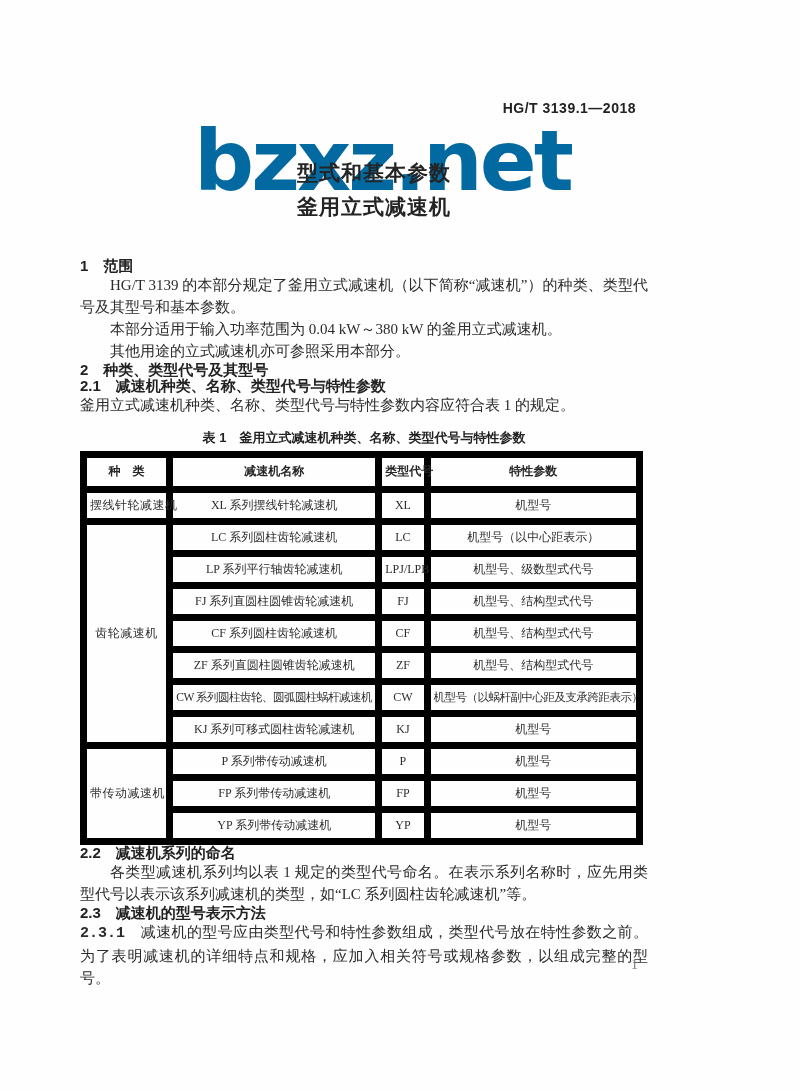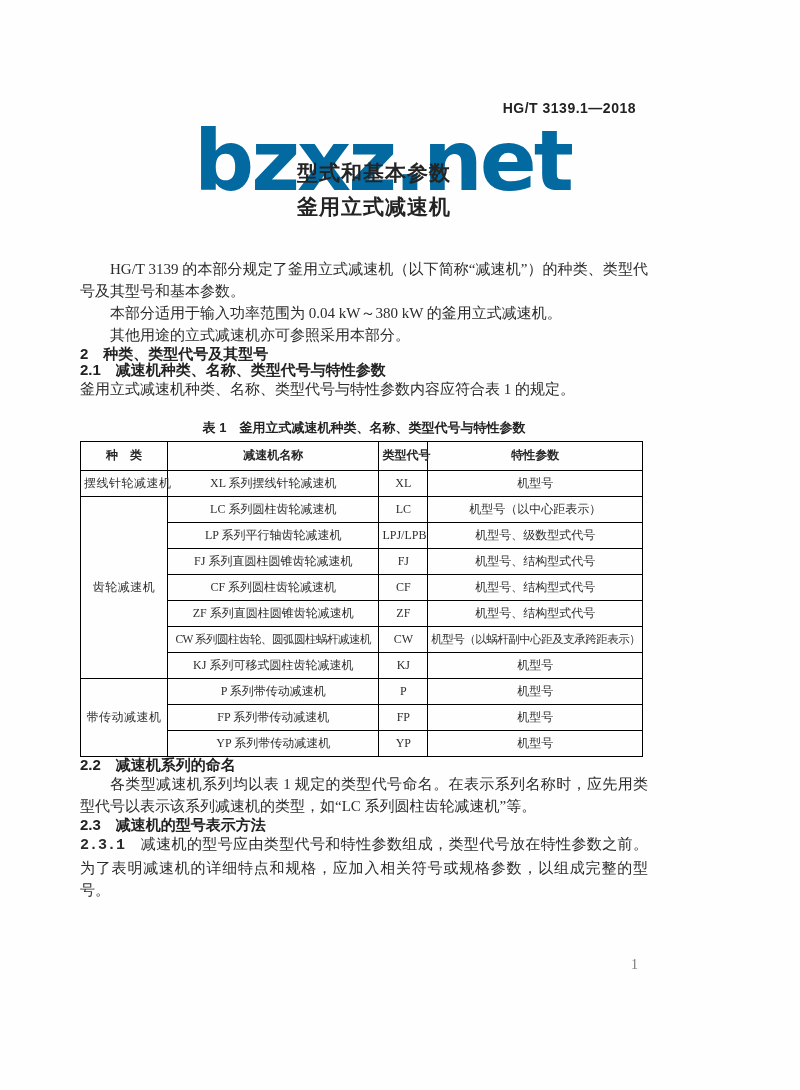--- a/index.html
+++ b/index.html
@@ -97,6 +97,7 @@
 
   <div class="content">
 
+    <p class="h-sec mb20">1　范围</p>
     <p class="indent">HG/T 3139 的本部分规定了釜用立式减速机（以下简称“减速机”）的种类、类型代号及其型号和基本参数。</p>
     <p class="indent">本部分适用于输入功率范围为 0.04 kW～380 kW 的釜用立式减速机。</p>
     <p class="indent">其他用途的立式减速机亦可参照采用本部分。</p>

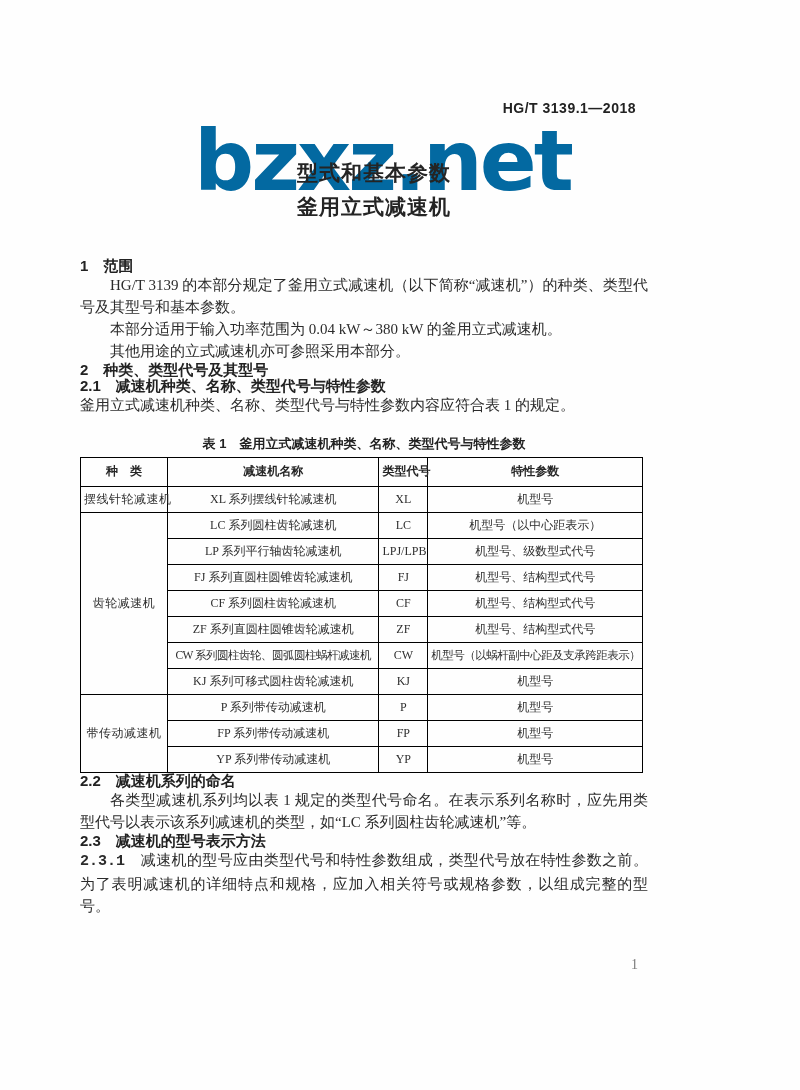--- a/index.html
+++ b/index.html
@@ -47,7 +47,7 @@
   .mt28{margin-top:28px;}
   .mt30{margin-top:30px;}
   .tbl-caption{
-    margin-top:20px;
+    margin-top:14px;
     font-family:"Liberation Sans","DejaVu Sans",sans-serif;
     font-weight:bold;font-size:13px;line-height:16px;
     text-align:center;color:#222;

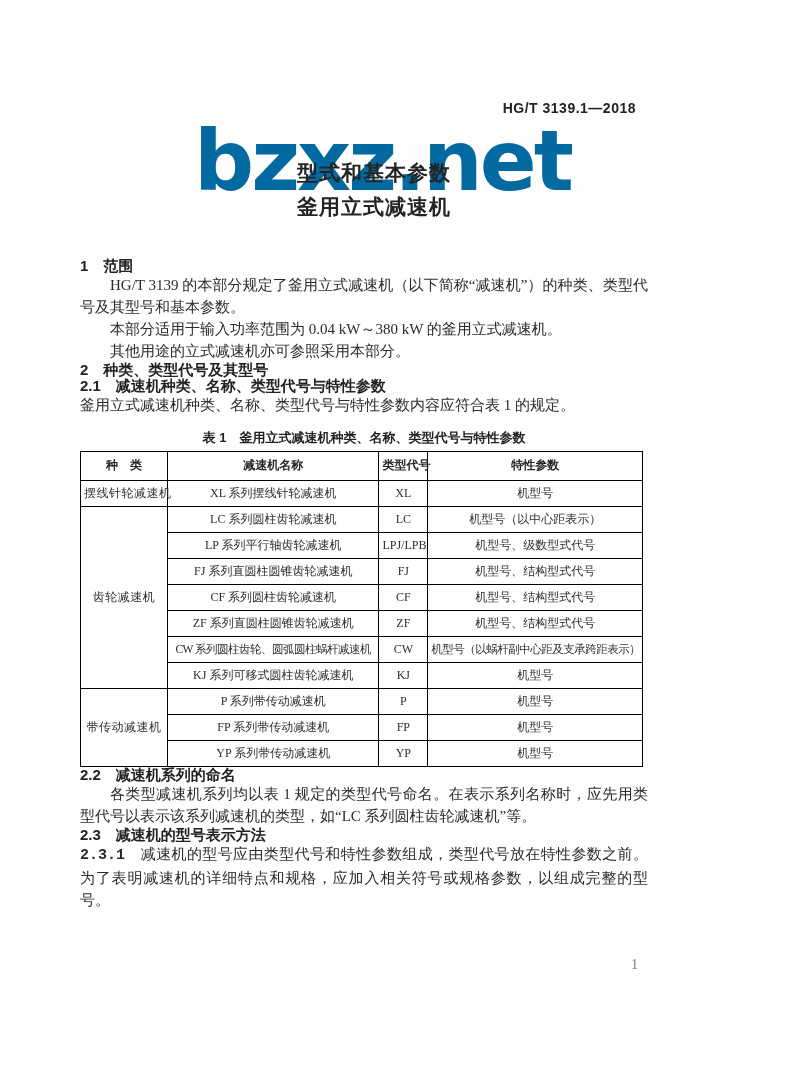--- a/index.html
+++ b/index.html
@@ -59,7 +59,7 @@
     font-size:12px;line-height:1.15;color:#2e2e2e;
   }
   table.params th, table.params td{
-    border:1px solid #000000;
+    border:7px solid #000000;
     padding:2px 3px;
     text-align:center;vertical-align:middle;
     white-space:nowrap;overflow:visible;

